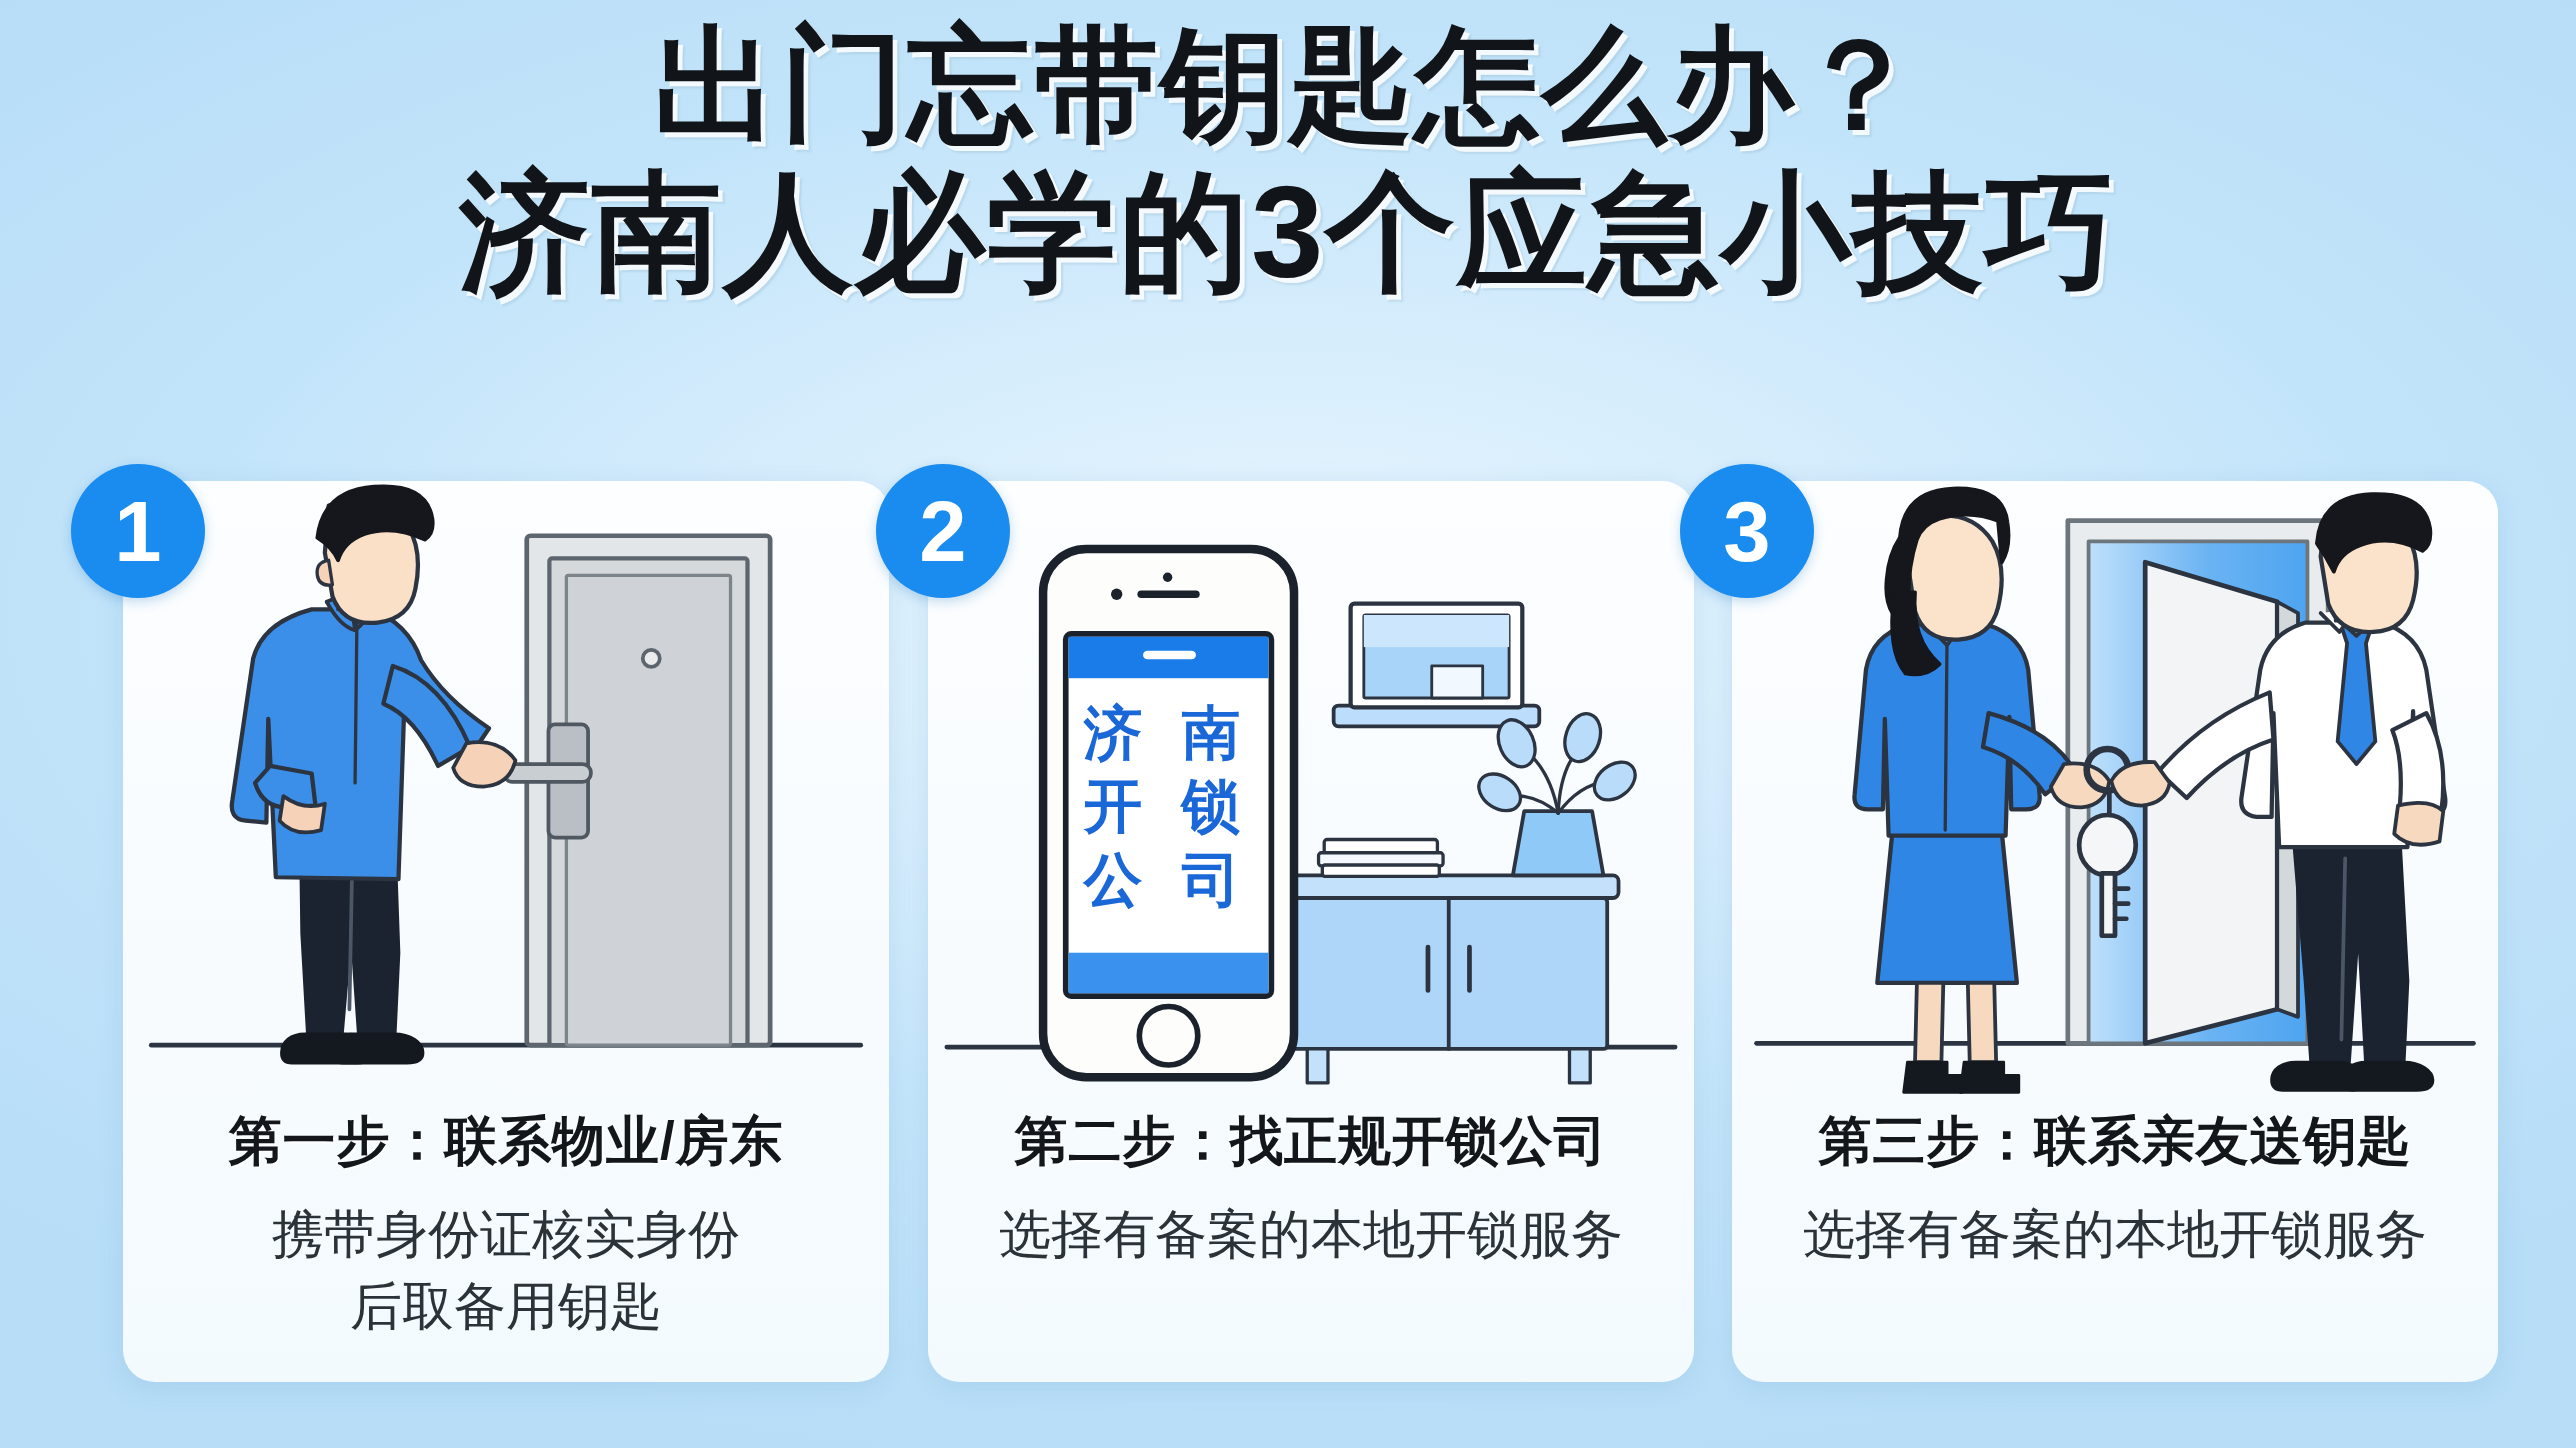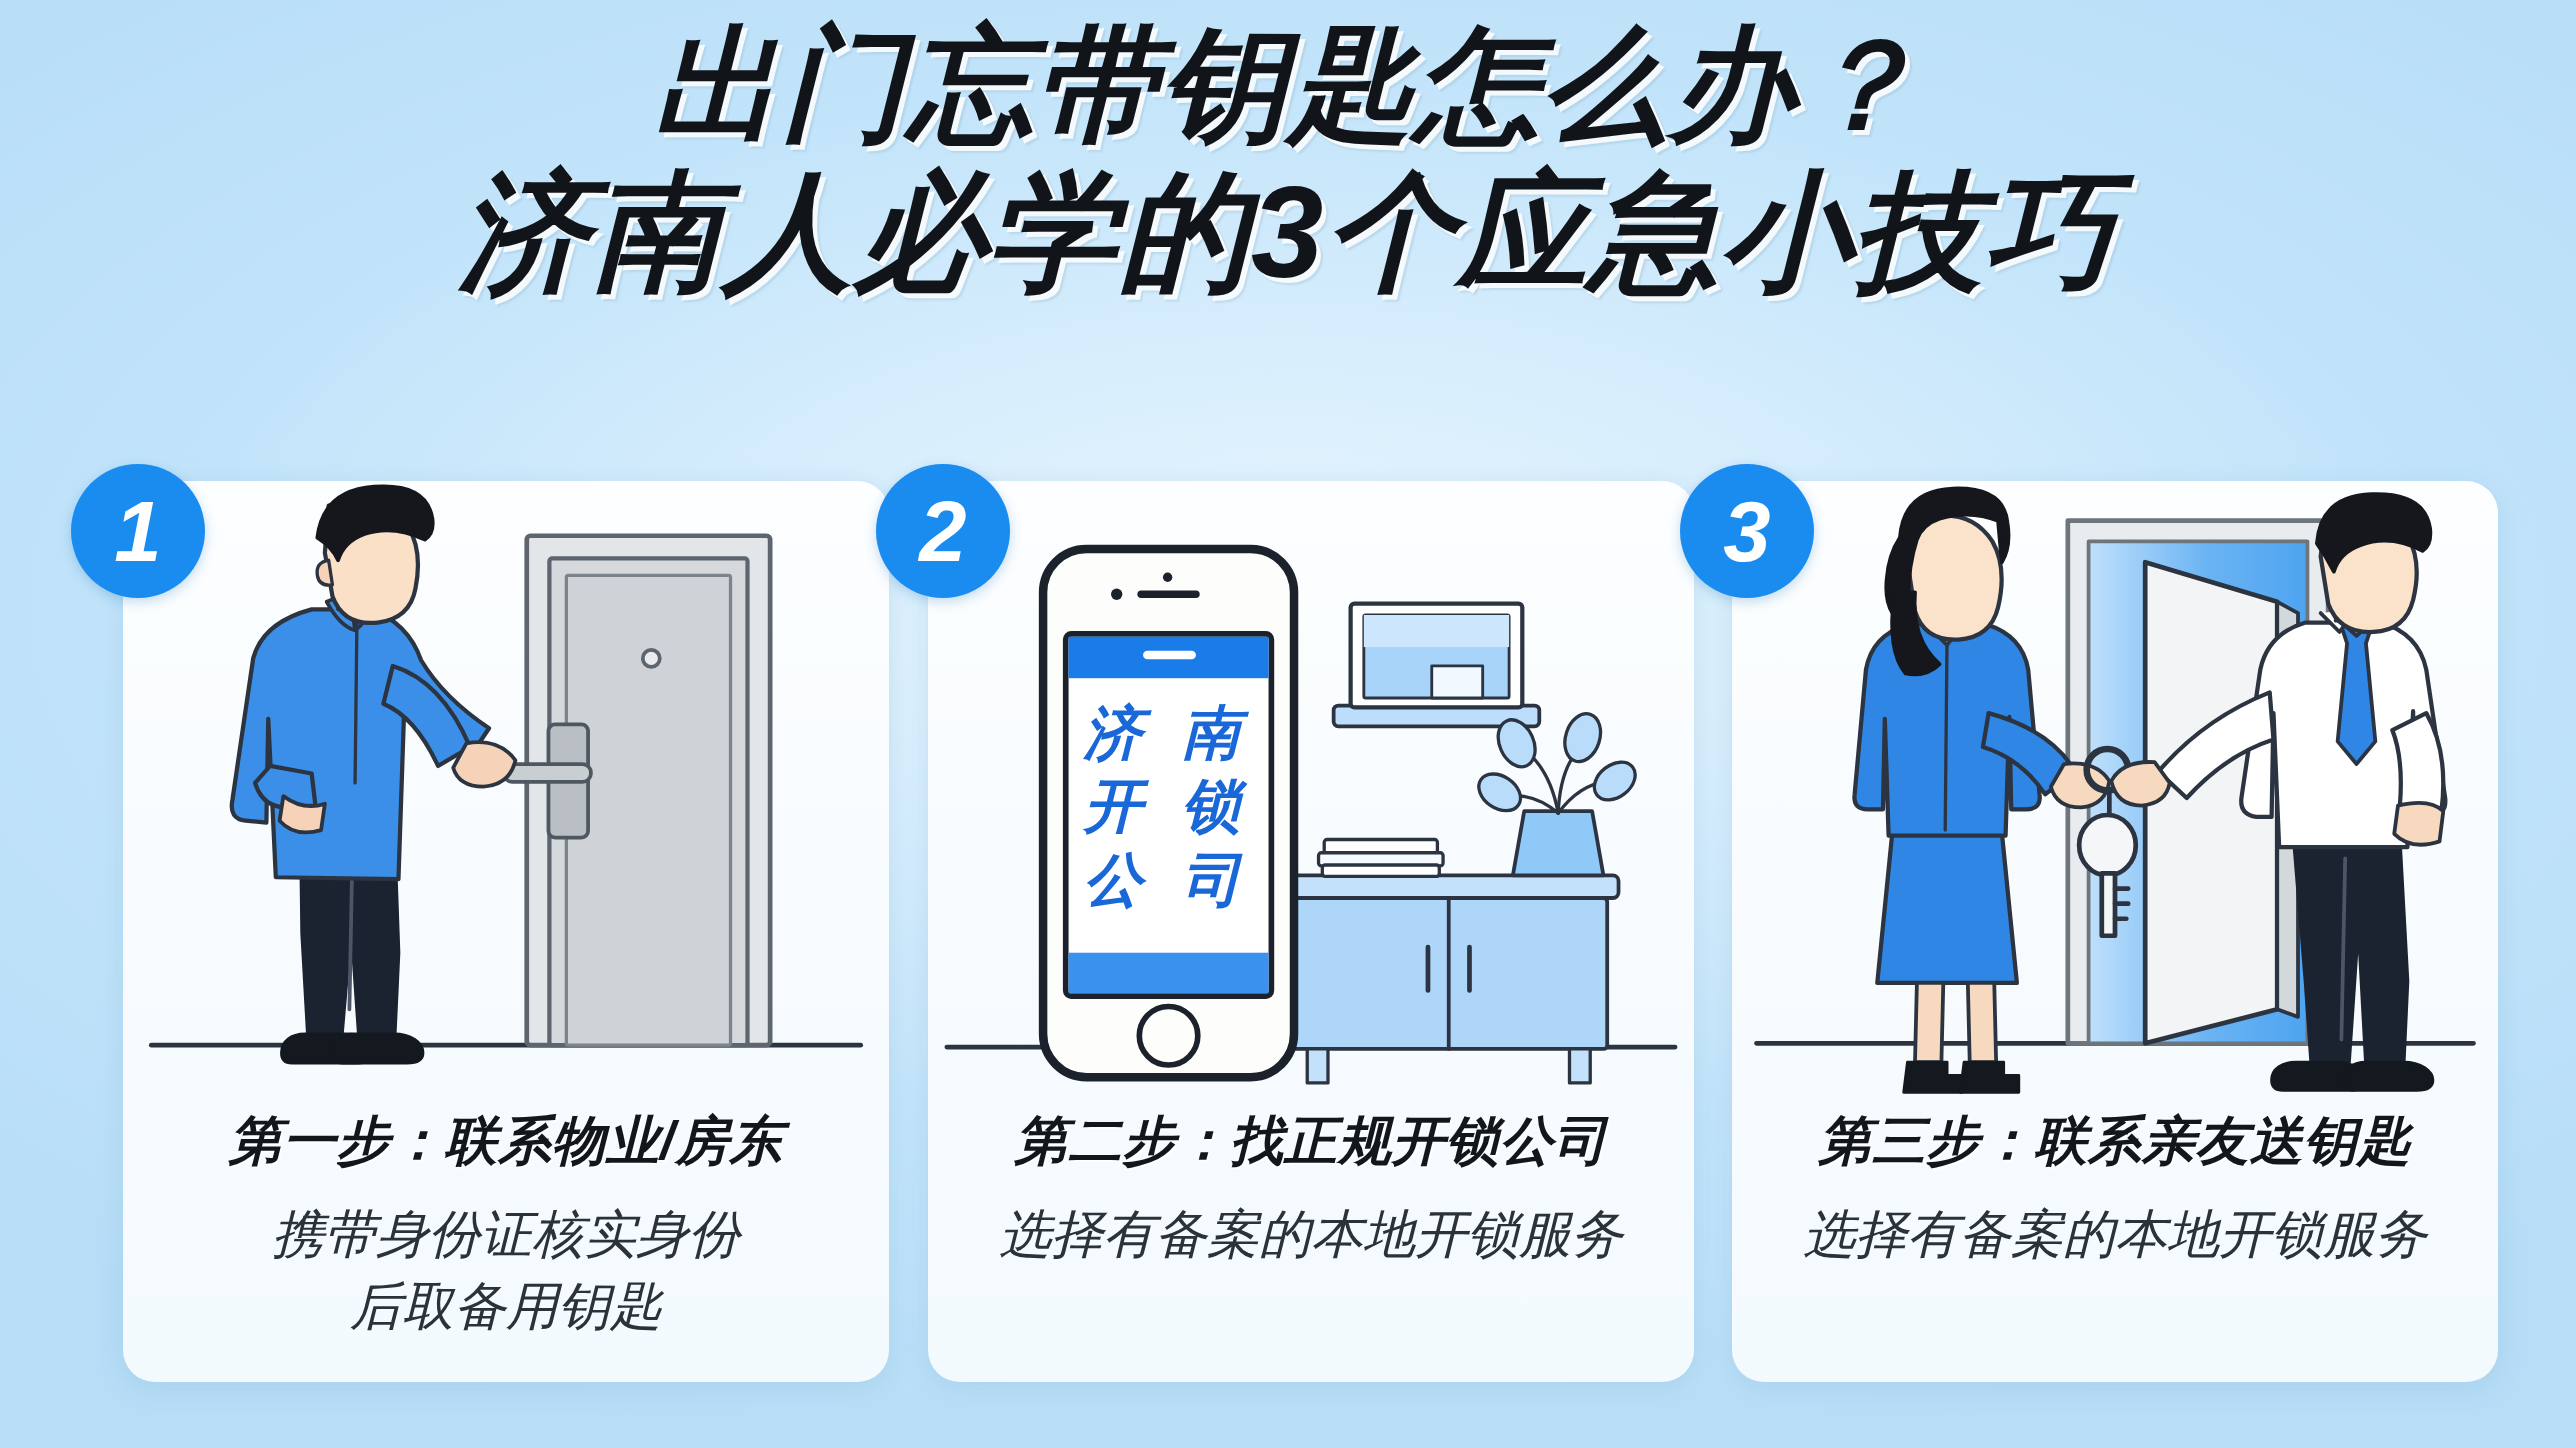--- a/index.html
+++ b/index.html
@@ -13,7 +13,6 @@
     position:absolute;inset:0;
     background:
       radial-gradient(ellipse 70% 60% at 50% 42%, #e8f6fe 0%, #d4ecfc 35%, #c2e4fa 62%, #b7ddf7 100%);
-    font-style: italic;
   }
   
   .title-block{

